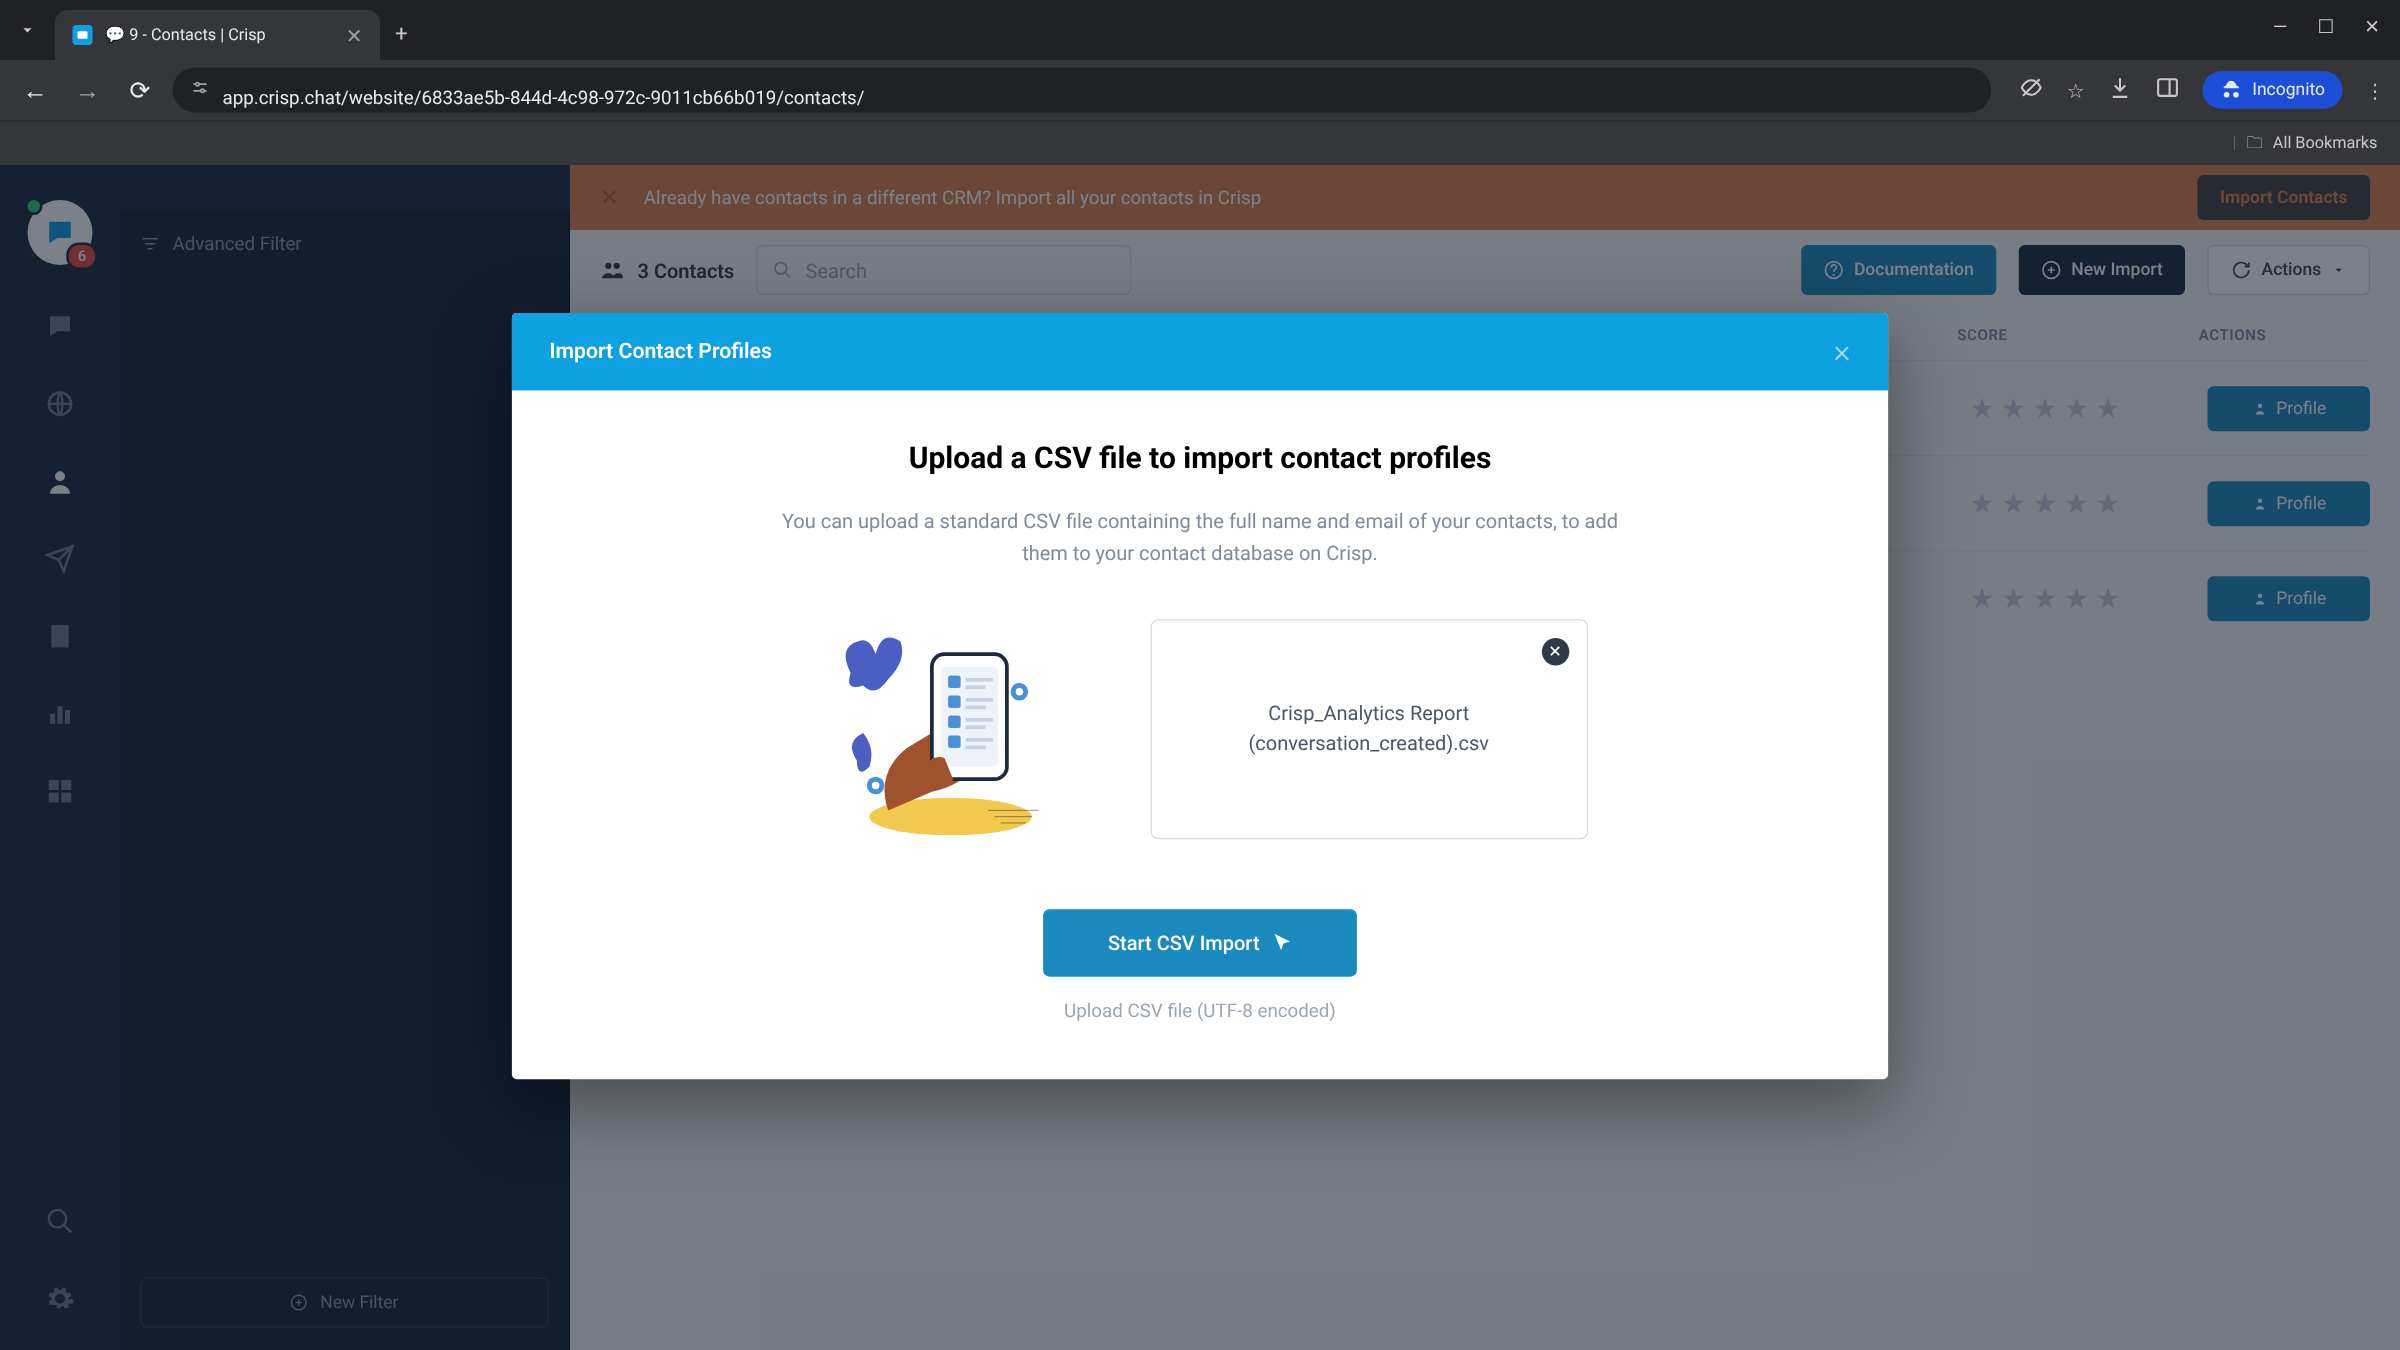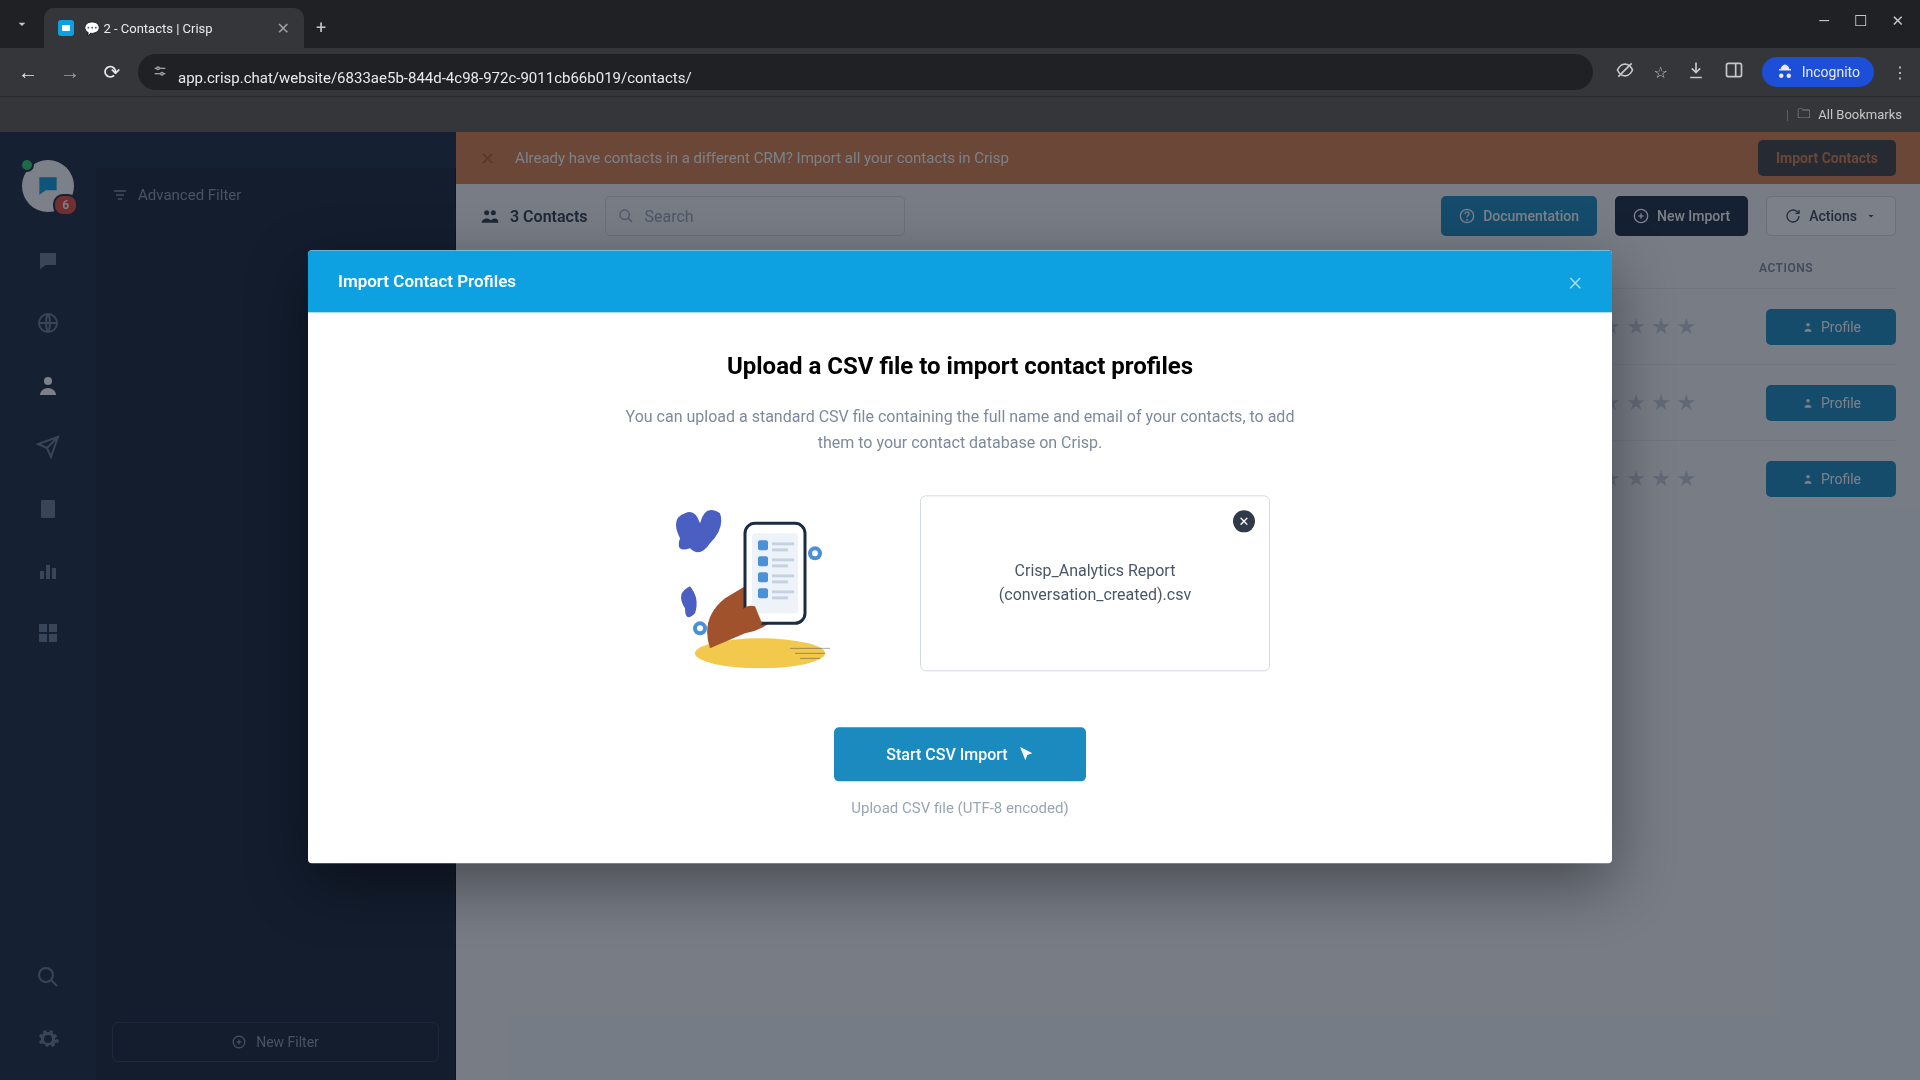--- a/index.html
+++ b/index.html
@@ -105,7 +105,7 @@
   </div>
   <div class="browser-tab">
     <span class="tab-favicon"></span>
-    <span class="tab-title">💬 2 - Contacts | Crisp</span>
+    <span class="tab-title">💬 9 - Contacts | Crisp</span>
     <span class="tab-close">✕</span>
   </div>
   <span class="new-tab">+</span>

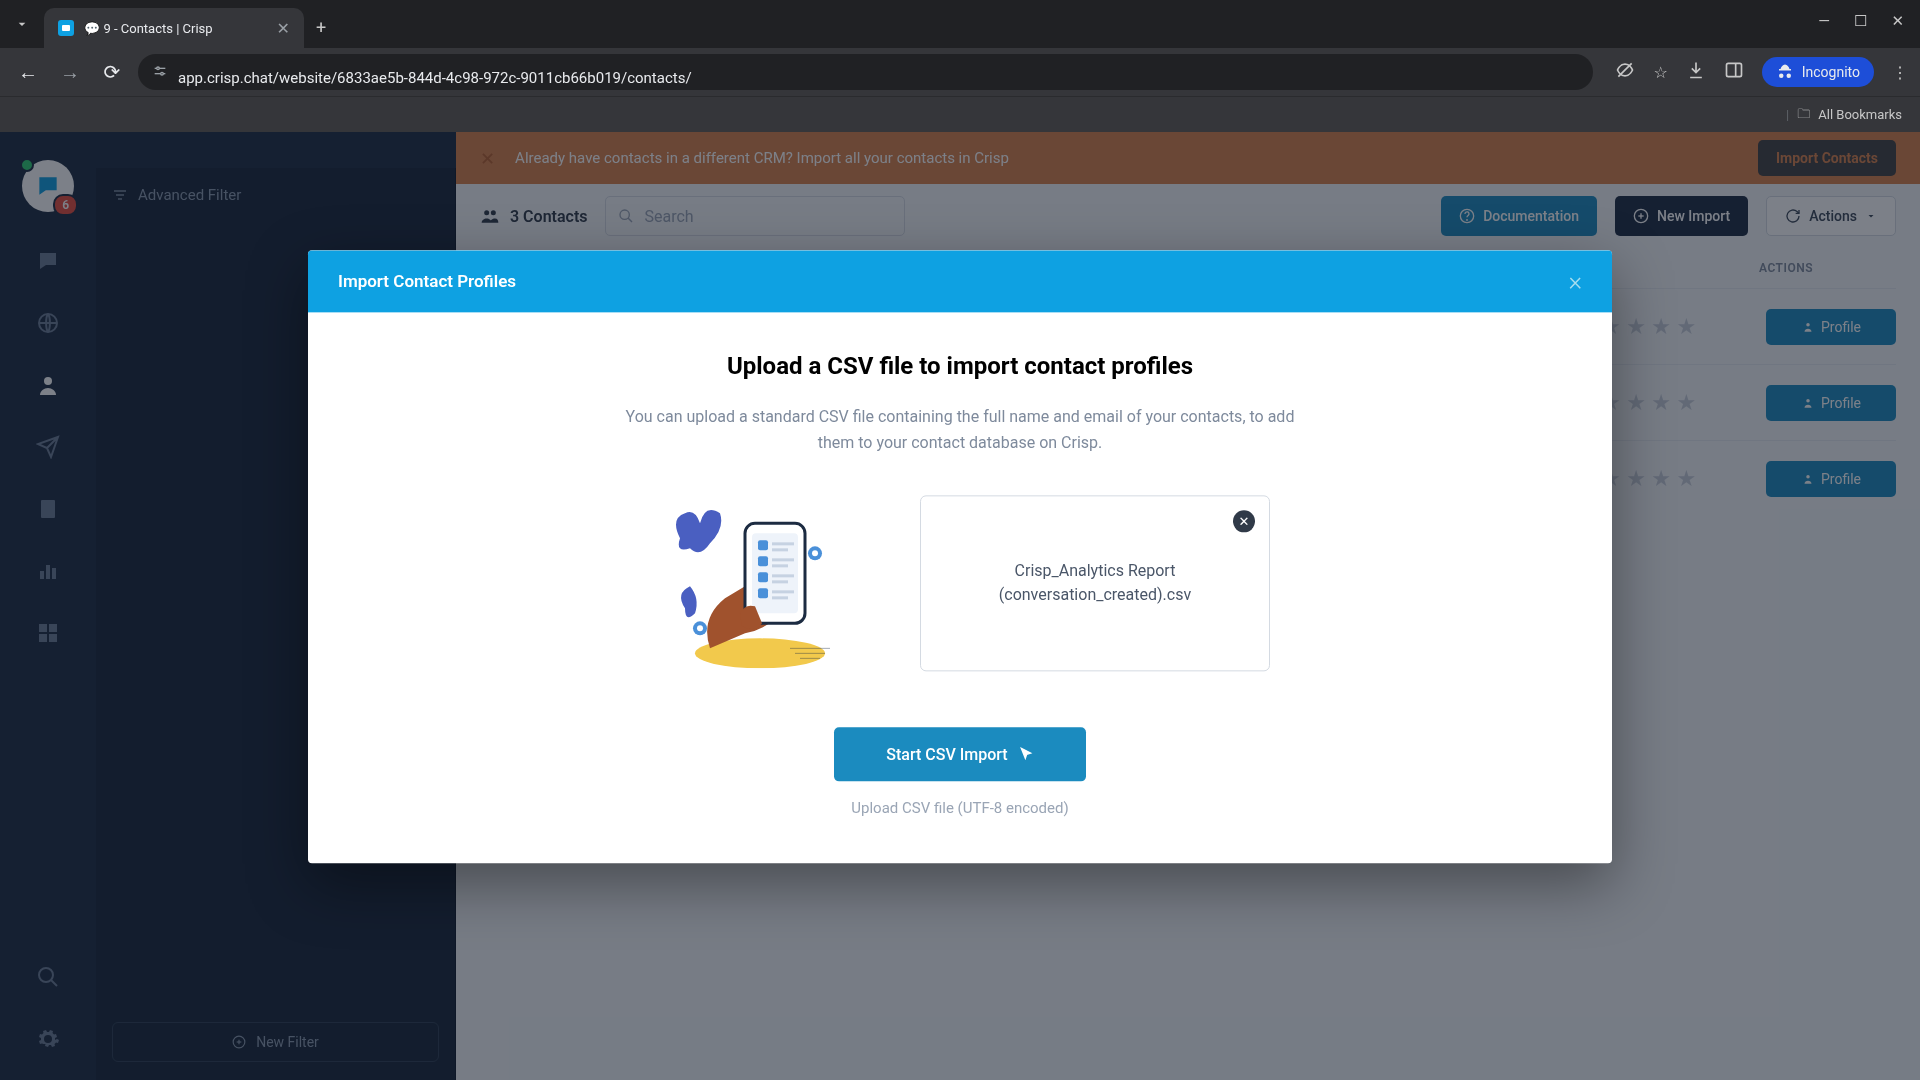--- a/index.html
+++ b/index.html
@@ -70,7 +70,7 @@
 .dim { position:absolute; inset:0; background:rgba(16,24,38,0.55); }
 
 
-.modal { position:absolute; left:50%; top:50%; transform:translate(-50%, -58%); width:1304px; background:#fff; border-radius:4px; overflow:hidden; box-shadow:0 20px 60px rgba(0,0,0,0.4); }
+.modal { position:absolute; left:50%; top:50%; transform:translate(-50%, -58%); width:1101px; background:#fff; border-radius:4px; overflow:hidden; box-shadow:0 20px 60px rgba(0,0,0,0.4); }
 .modal-header { background:#0ea1e2; height:62px; display:flex; align-items:center; padding:0 30px; }
 .modal-title { color:#fff; font-size:17px; font-weight:600; }
 .modal-close { margin-left:auto; color:#a8deee; font-size:26px; font-weight:300; }

